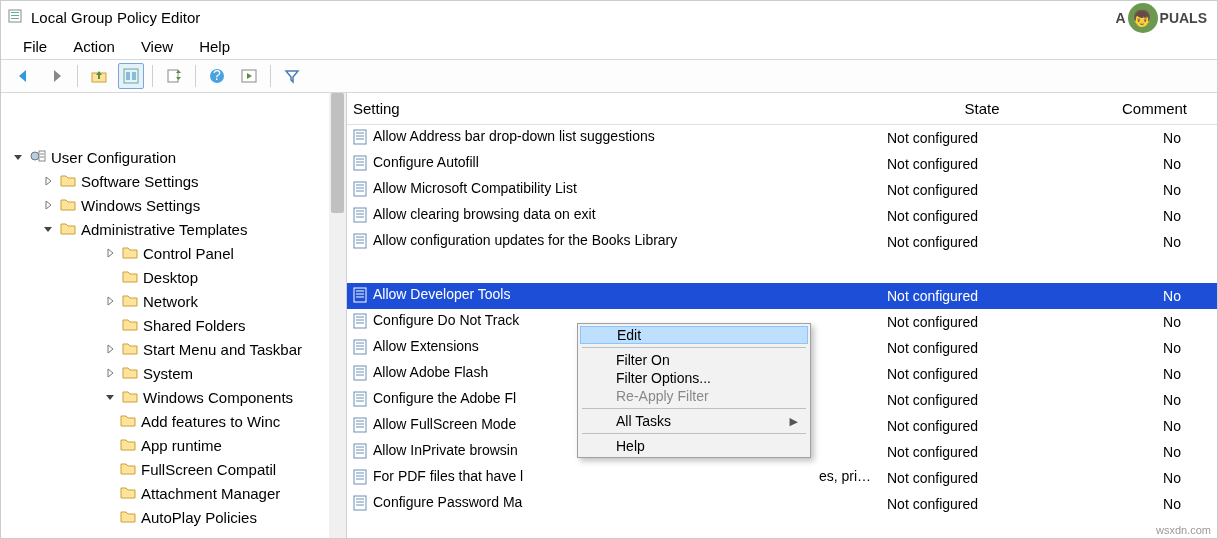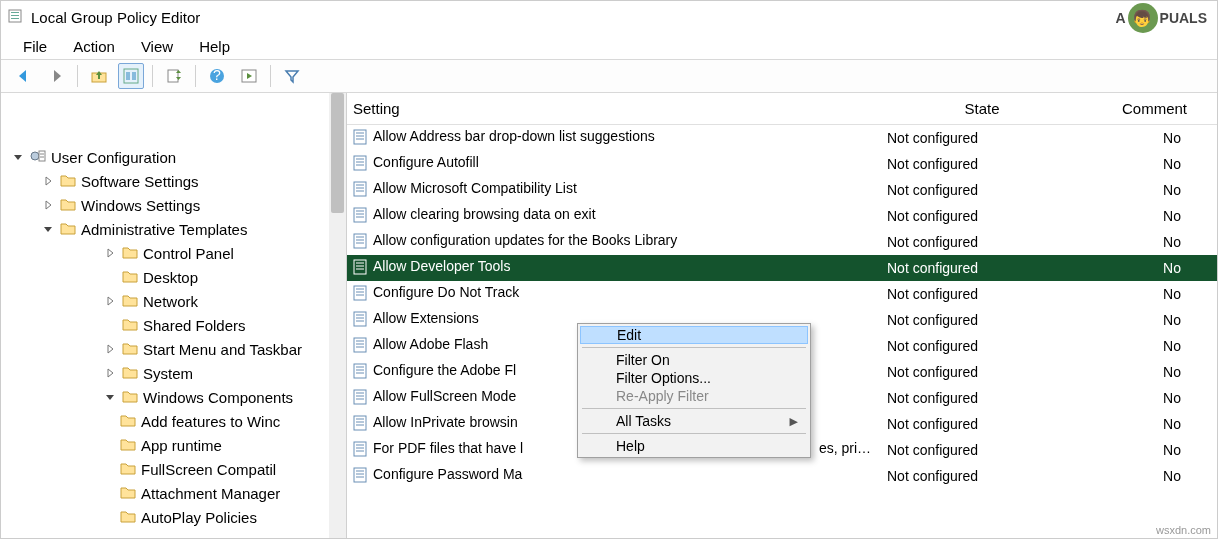--- a/index.html
+++ b/index.html
@@ -38,7 +38,7 @@
 .col-comment { width: 130px; text-align: right; padding-right: 30px; }
 .list-body { flex: 1; overflow: hidden; position: relative; }
 .list-row { display: flex; align-items: center; height: 26px; }
-.list-row.selected { background: #14532d; color: #fff; }
+.list-row.selected { background: #1d4ed8; color: #fff; margin-top: 28px; }
 .list-row .cell-setting { flex: 1; display: flex; align-items: flex-start; gap: 4px; padding-left: 4px; overflow: hidden; white-space: nowrap; }
 .list-row .cell-state { width: 210px; padding-left: 10px; }
 .list-row .cell-comment { width: 130px; text-align: right; padding-right: 36px; }

